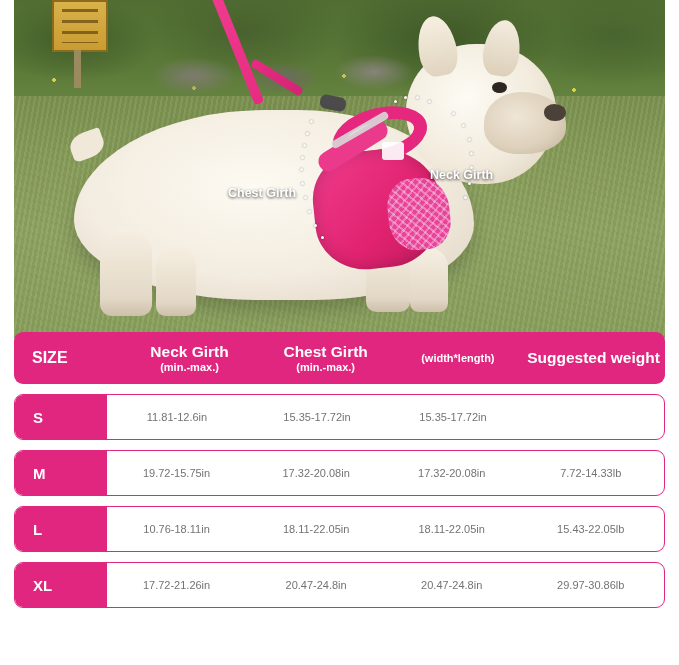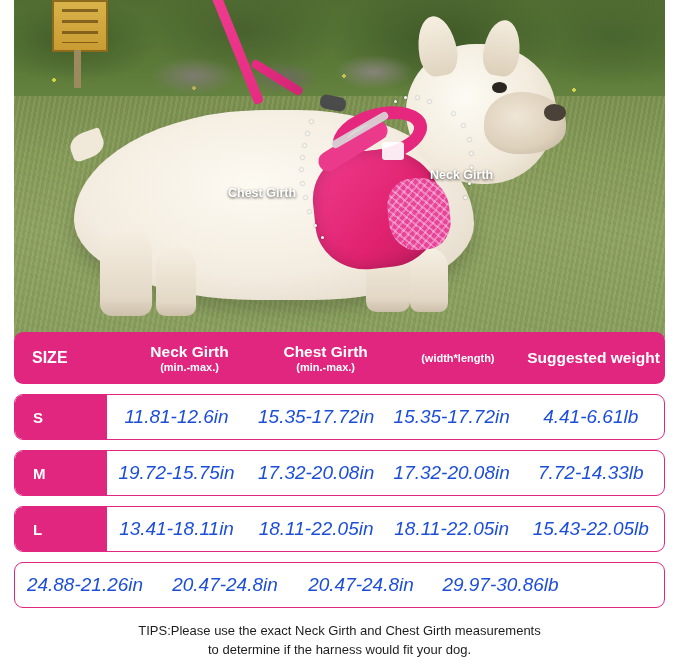--- a/index.html
+++ b/index.html
@@ -349,10 +349,9 @@
     display: flex;
     align-items: center;
     justify-content: center;
-    font-size: 19px;
-    color: #1d4ed8;
+    font-size: 11px;
+    color: #737373;
     box-sizing: border-box;
-    font-style: italic;
   }
   .cell.col-a { width: 140px; }
   .cell.col-b { width: 140px; }

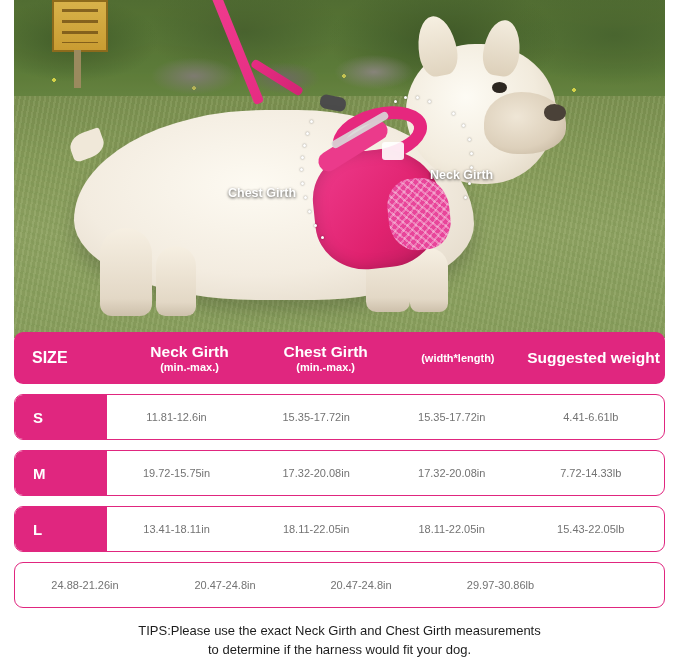--- a/index.html
+++ b/index.html
@@ -465,7 +465,6 @@
       <div class="cell col-a">11.81-12.6in</div>
       <div class="cell col-b">15.35-17.72in</div>
       <div class="cell col-c">15.35-17.72in</div>
-      <div class="cell col-d">4.41-6.61lb</div>
     </div>
 
     <div class="trow">

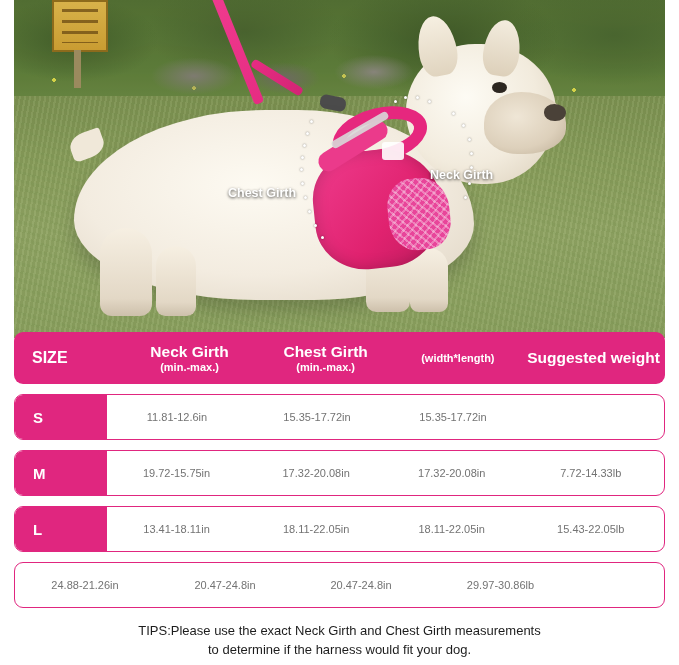--- a/index.html
+++ b/index.html
@@ -477,7 +477,7 @@
 
     <div class="trow">
       <div class="cell-size">L</div>
-      <div class="cell col-a">13.41-18.11in</div>
+      <div class="cell col-a">10.76-18.11in</div>
       <div class="cell col-b">18.11-22.05in</div>
       <div class="cell col-c">18.11-22.05in</div>
       <div class="cell col-d">15.43-22.05lb</div>

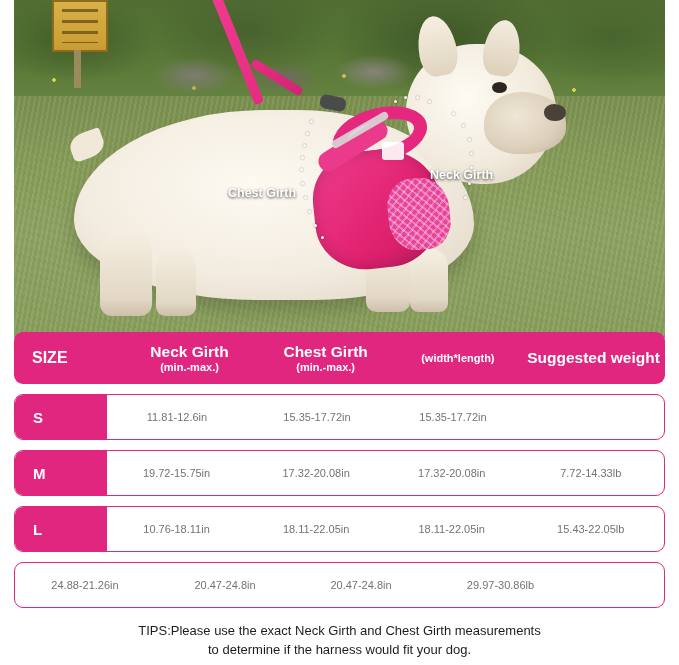--- a/index.html
+++ b/index.html
@@ -484,6 +484,7 @@
     </div>
 
     <div class="trow">
+      <div class="cell-size">XL</div>
       <div class="cell col-a">24.88-21.26in</div>
       <div class="cell col-b">20.47-24.8in</div>
       <div class="cell col-c">20.47-24.8in</div>

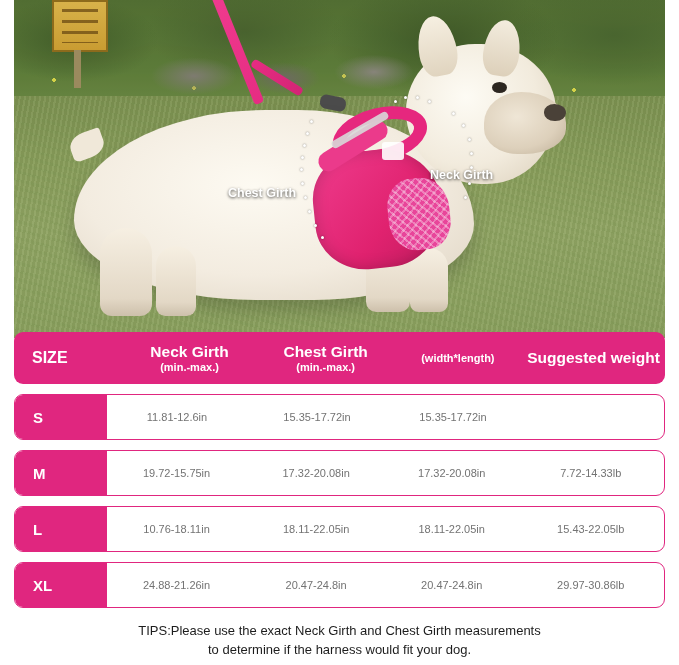--- a/index.html
+++ b/index.html
@@ -485,7 +485,7 @@
 
     <div class="trow">
       <div class="cell-size">XL</div>
-      <div class="cell col-a">24.88-21.26in</div>
+      <div class="cell col-a">17.72-21.26in</div>
       <div class="cell col-b">20.47-24.8in</div>
       <div class="cell col-c">20.47-24.8in</div>
       <div class="cell col-d">29.97-30.86lb</div>

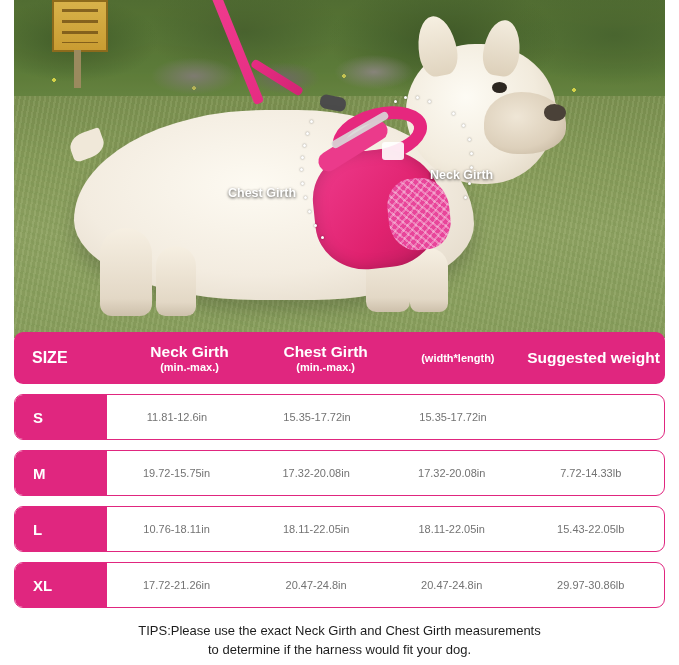--- a/index.html
+++ b/index.html
@@ -493,10 +493,6 @@
 
   </div>
 
-  <div class="tips">
-    <div>TIPS:Please use the exact Neck Girth and Chest Girth measurements</div>
-    <div>to determine if the harness would fit your dog.</div>
-  </div>
 
 </div>
 

